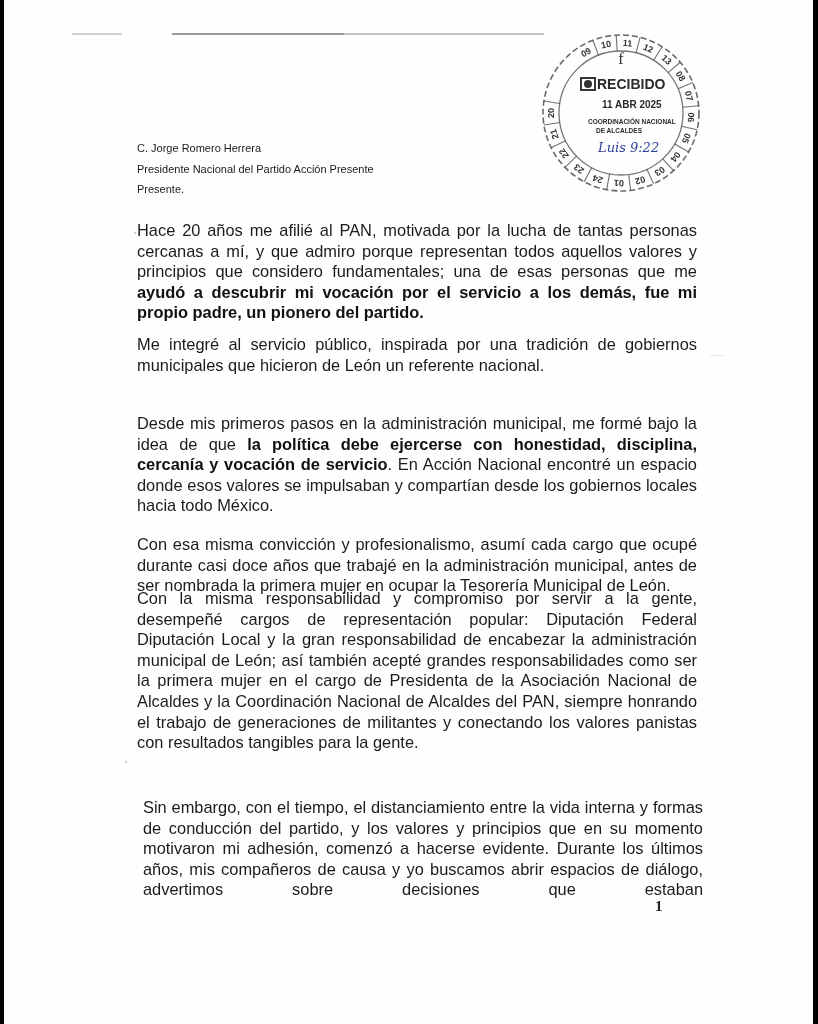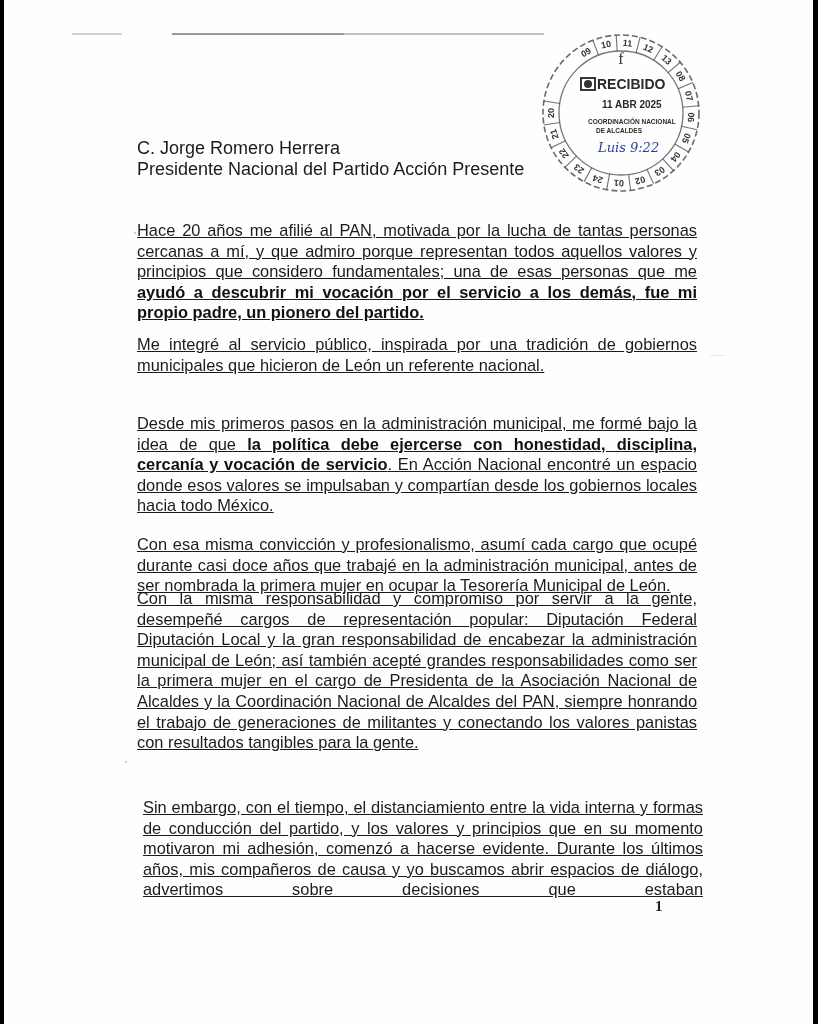--- a/index.html
+++ b/index.html
@@ -22,7 +22,7 @@
 
   .letter {
     position: absolute; left: 137px; width: 560px; color: #1b1b1b;
-    font-size: 18px; line-height: 20.6px;
+    font-size: 11px; line-height: 20.6px;
   }
   .addressee { top: 138px; }
   .addressee div { white-space: nowrap; }

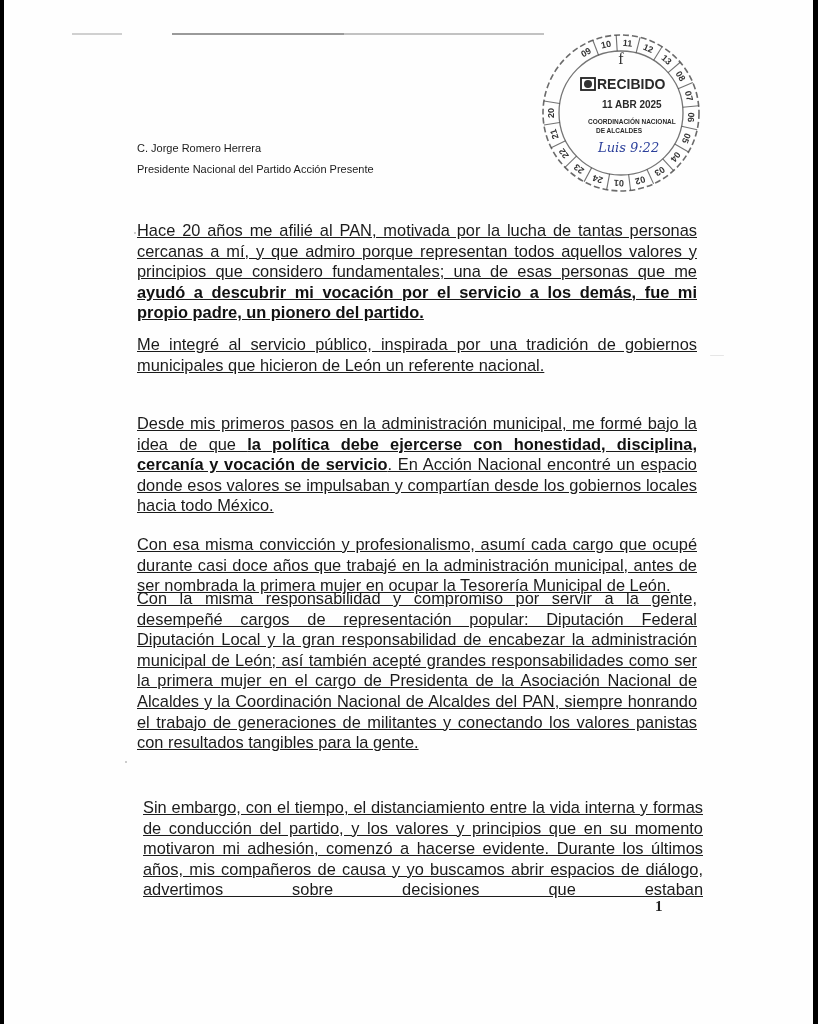--- a/index.html
+++ b/index.html
@@ -108,6 +108,7 @@
 <div class="letter addressee">
   <div>C. Jorge Romero Herrera</div>
   <div>Presidente Nacional del Partido Acción Presente</div>
+  <div>Presente.</div>
 </div>
 
 <p class="para p1"><span>Hace 20 años me afilié al PAN, motivada por la lucha de tantas personas cercanas a mí, y que admiro porque representan todos aquellos valores y principios que considero fundamentales; una de esas personas que me </span><b>ayudó a descubrir mi vocación por el servicio a los demás, fue mi propio padre, un pionero del partido.</b></p>

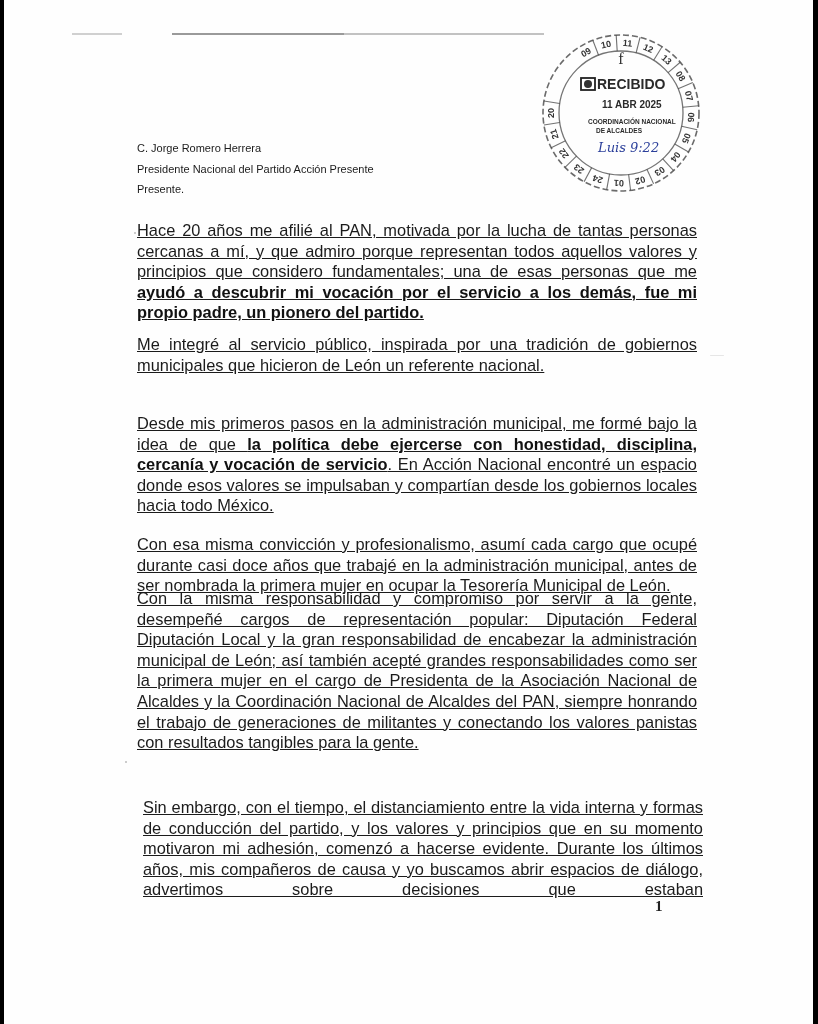--- a/index.html
+++ b/index.html
@@ -26,7 +26,7 @@
   }
   .addressee { top: 138px; }
   .addressee div { white-space: nowrap; }
-  .para { position: absolute; left: 137px; width: 560px; text-align: justify; text-align-last: left; font-size: 16.4px; line-height: 20.6px; color: #1b1b1b; margin: 0; text-decoration: underline; }
+  .para { position: absolute; left: 137px; width: 560px; text-align: justify; text-align-last: left; font-size: 16.4px; line-height: 20.6px; color: #1b1b1b; margin: 0; }
   .para b { font-weight: bold; color: #111; }
   .p1 { top: 220px; }
   .p2 { top: 334px; }

